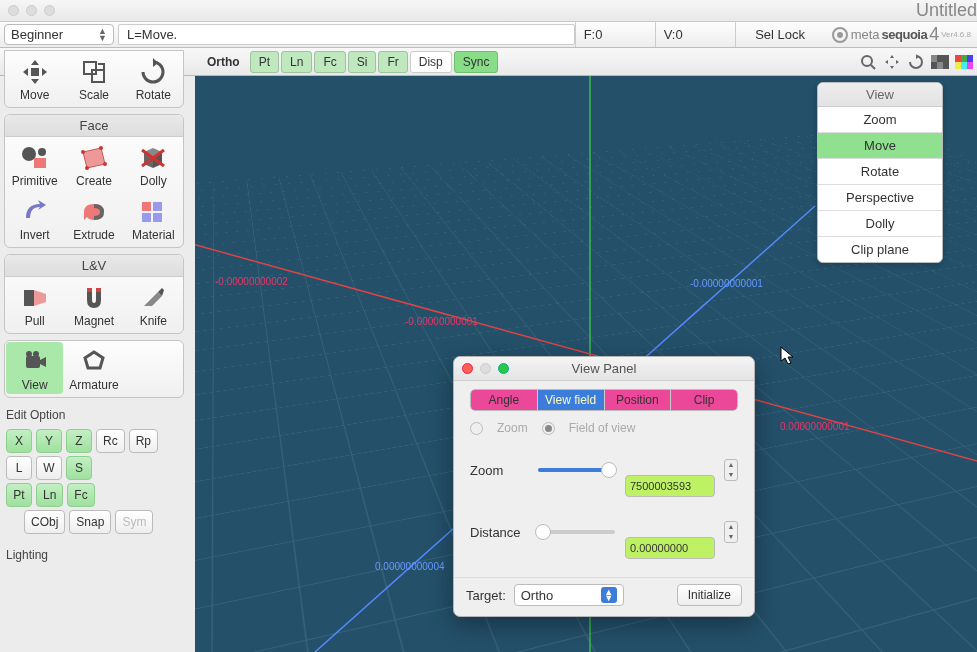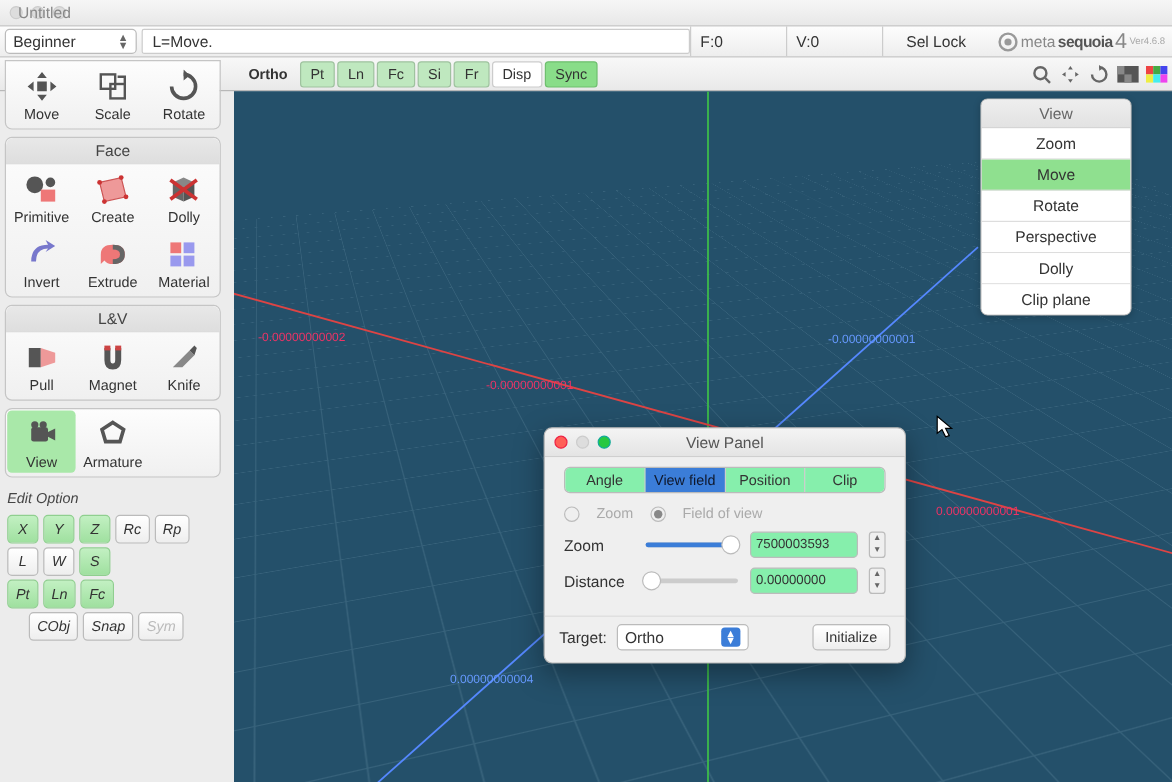--- a/index.html
+++ b/index.html
@@ -9,7 +9,7 @@
 .titlebar { height: 22px; background: linear-gradient(#f6f6f6,#e8e8e8); border-bottom: 1px solid #c8c8c8; display: flex; align-items: center; padding: 0 8px; position: relative; }
 .traffic { display: flex; gap: 7px; }
 .traffic span { width: 11px; height: 11px; border-radius: 50%; background: #ddd; border: 1px solid #ccc; }
-.title { position: absolute; left: 15px; right: 0; text-align: left; color: #888; font-size: 13px; pointer-events: none; }
+.title { position: absolute; left: 15px; right: 0; text-align: right; color: #888; font-size: 18px; pointer-events: none; }
 
 
 .toprow { height: 26px; background: linear-gradient(#fdfdfd,#ededed); border-bottom: 1px solid #bdbdbd; display: flex; align-items: stretch; }

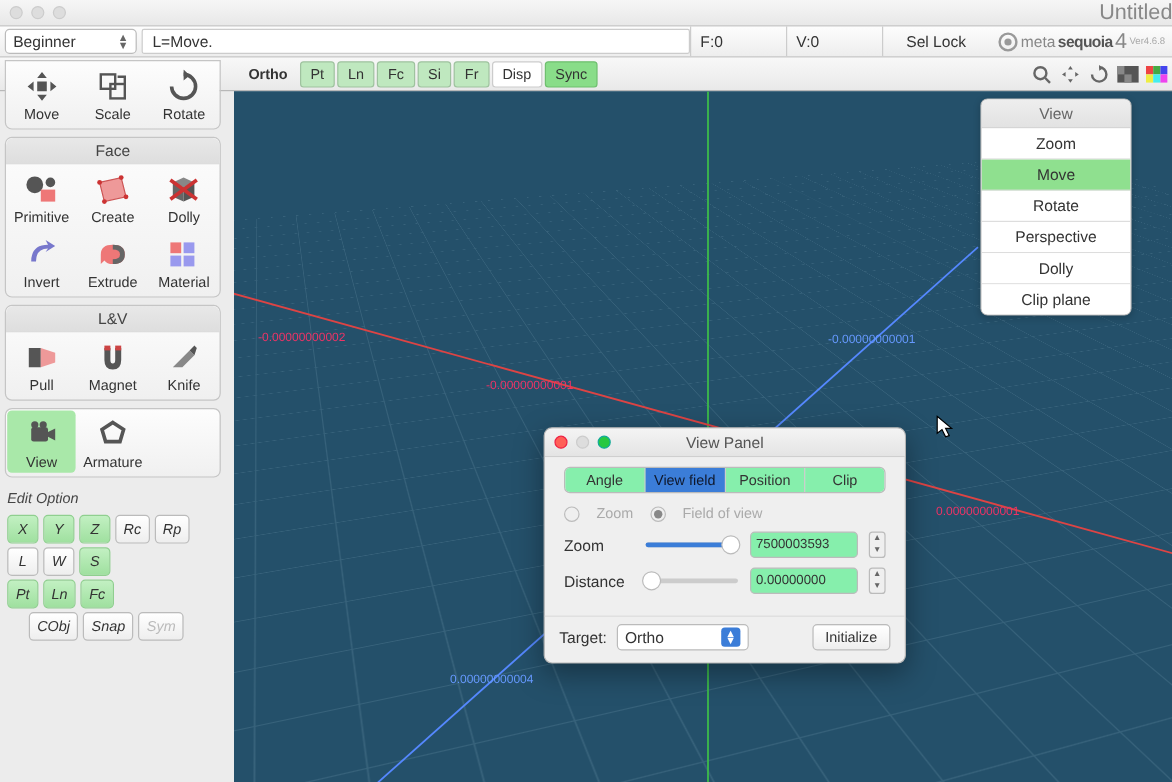--- a/index.html
+++ b/index.html
@@ -73,7 +73,7 @@
 .dot.r { background: #ff5f57; border: 1px solid #e24; } .dot.y { background: #ddd; border:1px solid #ccc; } .dot.g { background: #28c840; border:1px solid #1a9; }
 .dlg-title { position: absolute; left: 0; right: 0; text-align: center; font-size: 13px; color: #555; pointer-events: none; }
 .segmented { display: flex; margin: 8px 16px 6px 16px; border: 1px solid #bbb; border-radius: 5px; overflow: hidden; }
-.seg { flex: 1; text-align: center; padding: 3px 0; font-size: 12px; background: #86efac; border-right: 1px solid #ccc; cursor: pointer; }
+.seg { flex: 1; text-align: center; padding: 3px 0; font-size: 12px; background: #ec4899; border-right: 1px solid #ccc; cursor: pointer; }
 .seg:last-child { border-right: none; }
 .seg.active { background: #3b7dd8; color: #0f172a; }
 .dlg-body { padding: 4px 16px 10px 16px; }

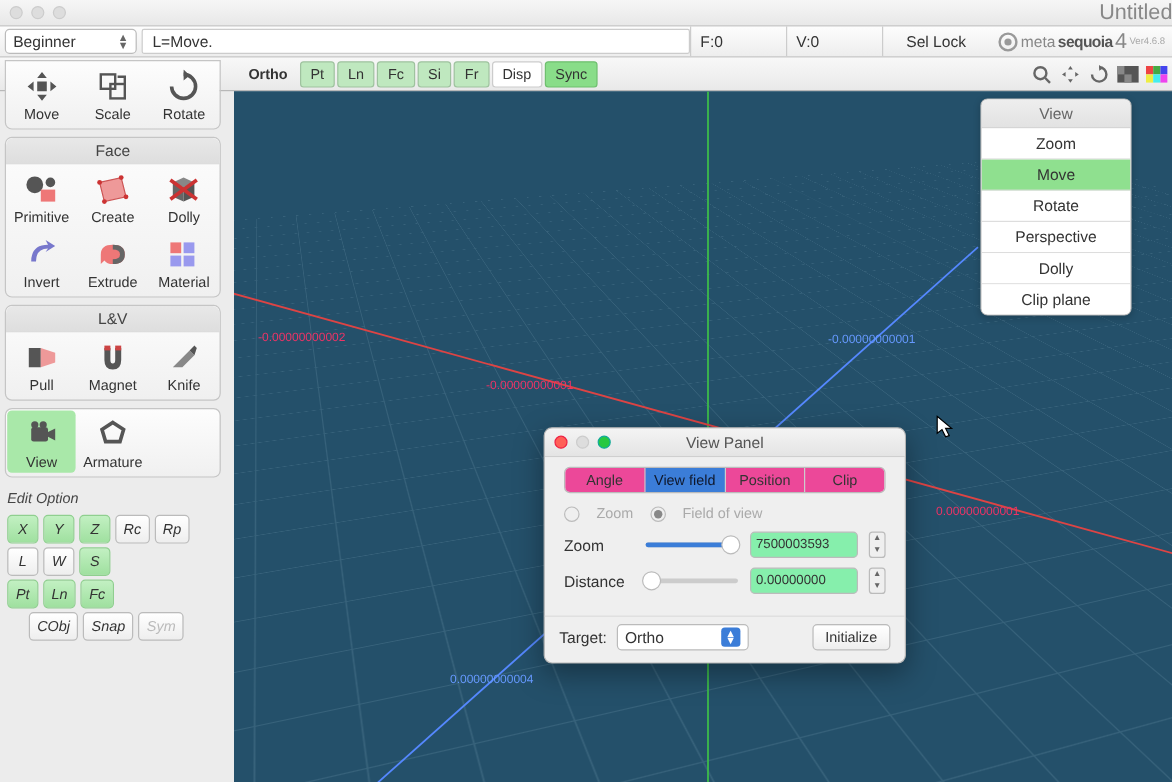--- a/index.html
+++ b/index.html
@@ -75,7 +75,7 @@
 .segmented { display: flex; margin: 8px 16px 6px 16px; border: 1px solid #bbb; border-radius: 5px; overflow: hidden; }
 .seg { flex: 1; text-align: center; padding: 3px 0; font-size: 12px; background: #ec4899; border-right: 1px solid #ccc; cursor: pointer; }
 .seg:last-child { border-right: none; }
-.seg.active { background: #3b7dd8; color: #0f172a; }
+.seg.active { background: #3b7dd8; color: #fef9c3; }
 .dlg-body { padding: 4px 16px 10px 16px; }
 .radiorow { display: flex; gap: 14px; align-items: center; color: #aaa; font-size: 12px; margin-bottom: 8px; }
 .radio { width: 13px; height: 13px; border: 1px solid #bbb; border-radius: 50%; display: inline-flex; align-items: center; justify-content: center; }

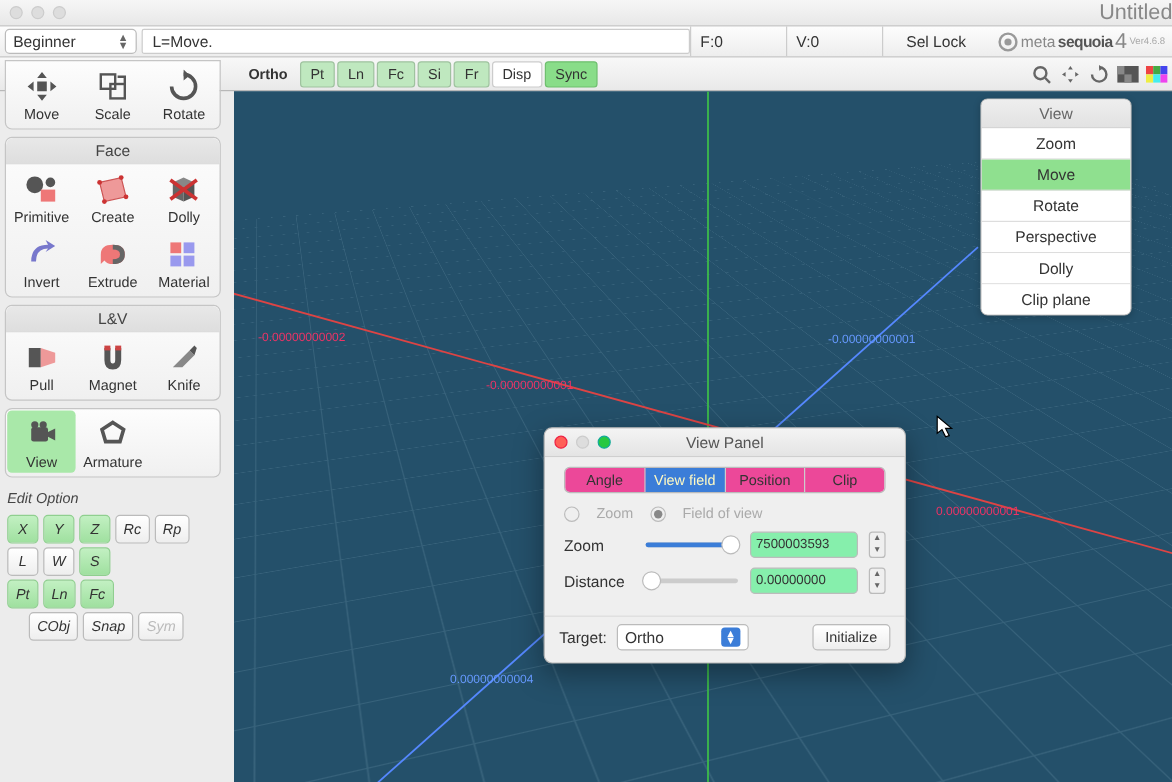--- a/index.html
+++ b/index.html
@@ -41,7 +41,7 @@
 .toolbtn .ic { height: 32px; display: flex; align-items: center; justify-content: center; }
 .toolbtn .lbl { font-size: 12px; color: #333; }
 
-.editopt { margin-top: 4px; font-style: italic; }
+.editopt { margin-top: 4px; }
 .editopt .hdr { font-size: 12px; padding: 4px 2px; color: #444; }
 .chiprow { display: flex; gap: 4px; margin: 3px 2px; flex-wrap: wrap; }
 .chip { min-width: 26px; height: 24px; padding: 0 6px; border: 1px solid #bbb; border-radius: 4px; background: linear-gradient(#fff,#eee); display: flex; align-items: center; justify-content: center; font-size: 12px; }

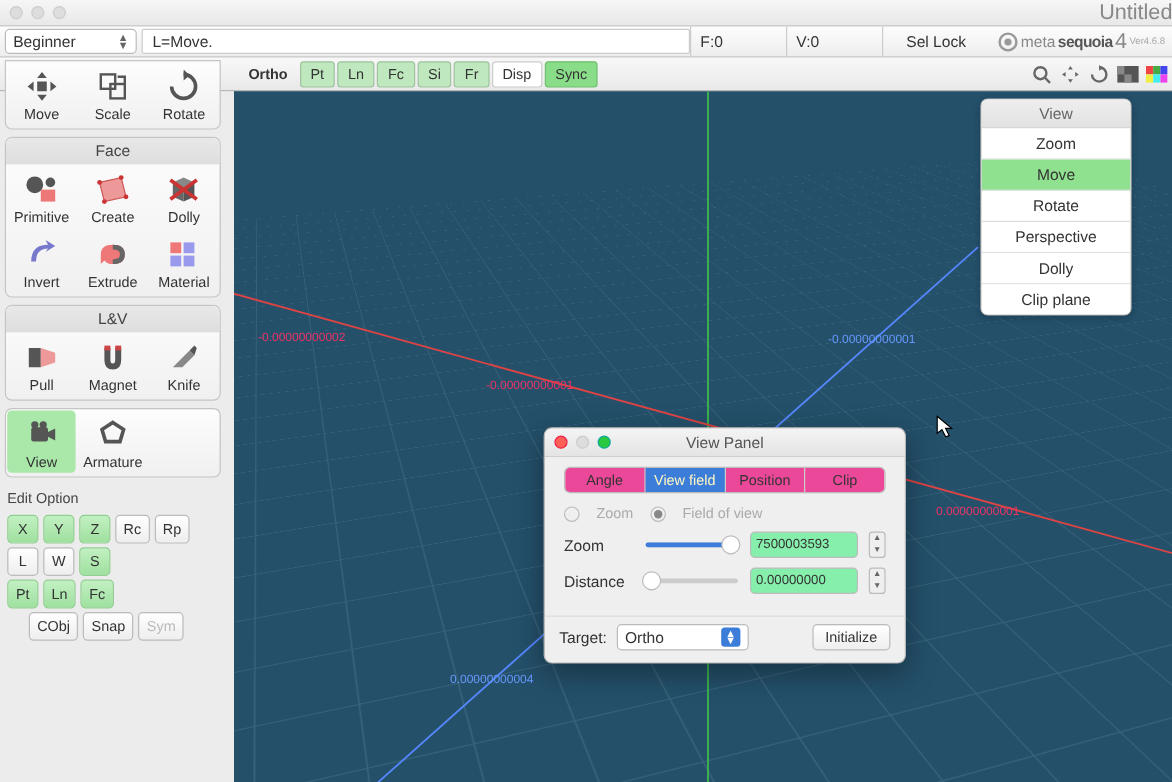--- a/index.html
+++ b/index.html
@@ -85,7 +85,7 @@
 .slider { flex: 1; height: 4px; background: #ccc; border-radius: 2px; position: relative; }
 .slider .fill { position: absolute; left: 0; top: 0; bottom: 0; background: #3b7dd8; border-radius: 2px; }
 .slider .thumb { position: absolute; top: -6px; width: 16px; height: 16px; background: #fff; border: 1px solid #bbb; border-radius: 50%; transform: translateX(-50%); }
-.numbox { width: 90px; height: 22px; border: 1px solid #bbb; border-radius: 4px; background: #86efac; display: flex; align-items: center; padding: 0 4px; font-size: 11px; overflow: hidden; }
+.numbox { width: 90px; height: 22px; border: 1px solid #bbb; border-radius: 4px; background: #bef264; display: flex; align-items: center; padding: 0 4px; font-size: 11px; overflow: hidden; margin-top: 32px; }
 .stepper { width: 14px; height: 22px; display: flex; flex-direction: column; border: 1px solid #bbb; border-radius: 3px; margin-left: -1px; }
 .stepper div { flex: 1; font-size: 7px; text-align: center; line-height: 10px; color: #666; }
 .dlg-footer { display: flex; align-items: center; padding: 6px 12px 10px 12px; border-top: 1px solid #ddd; gap: 8px; }

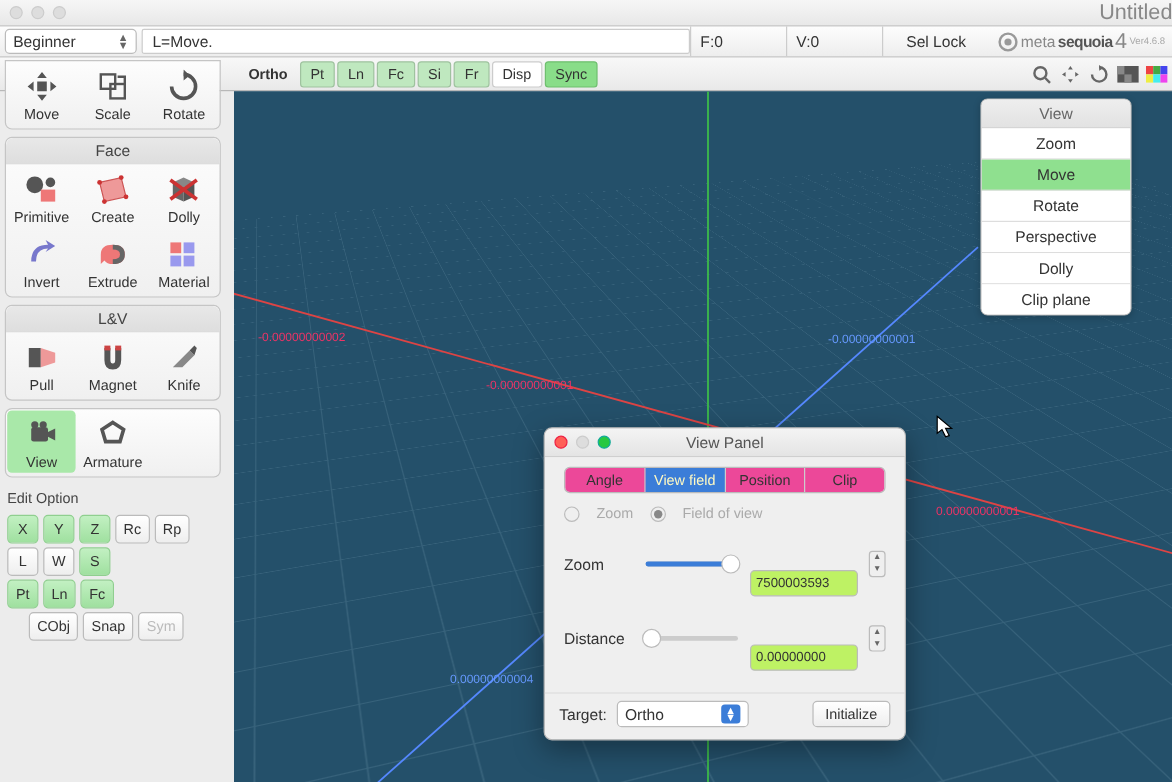--- a/index.html
+++ b/index.html
@@ -374,6 +374,7 @@
       <div class="chip">Snap</div>
       <div class="chip dim">Sym</div>
     </div>
+    <div class="hdr" style="margin-top:10px">Lighting</div>
   </div>
 </div>
 

